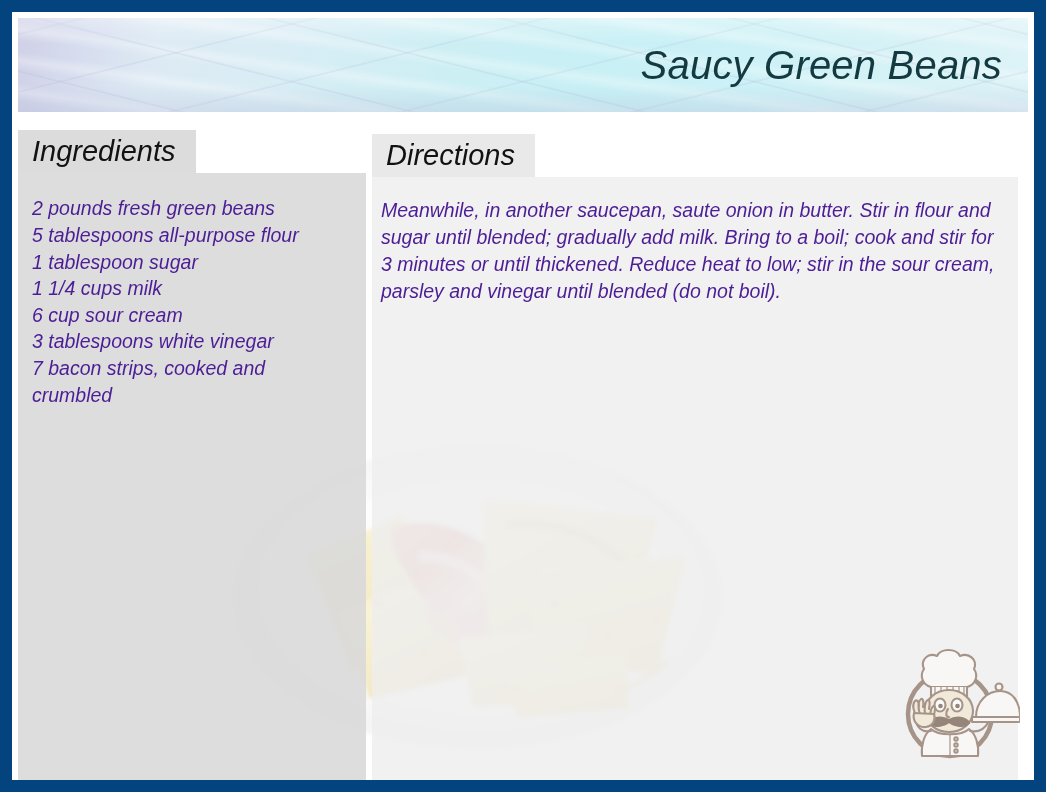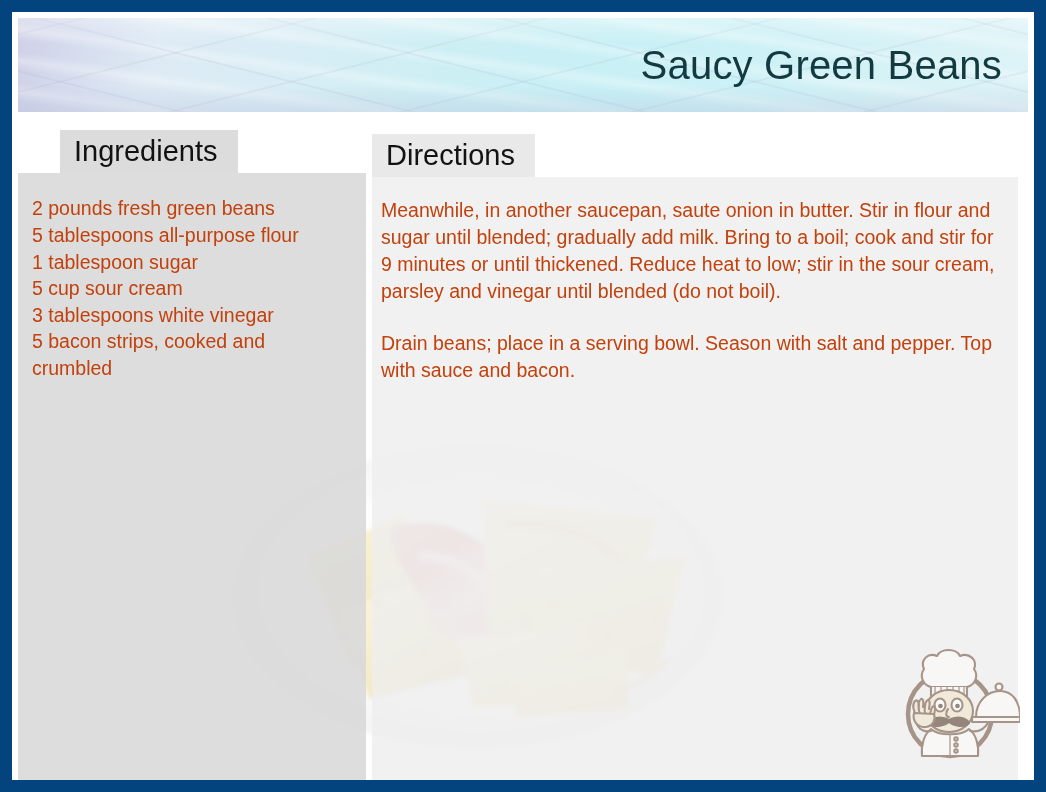--- a/index.html
+++ b/index.html
@@ -20,6 +20,7 @@
     background: #ffffff;
     border: 12px solid #03447f;
     overflow: hidden;
+    font-style: italic;
   }
 
   

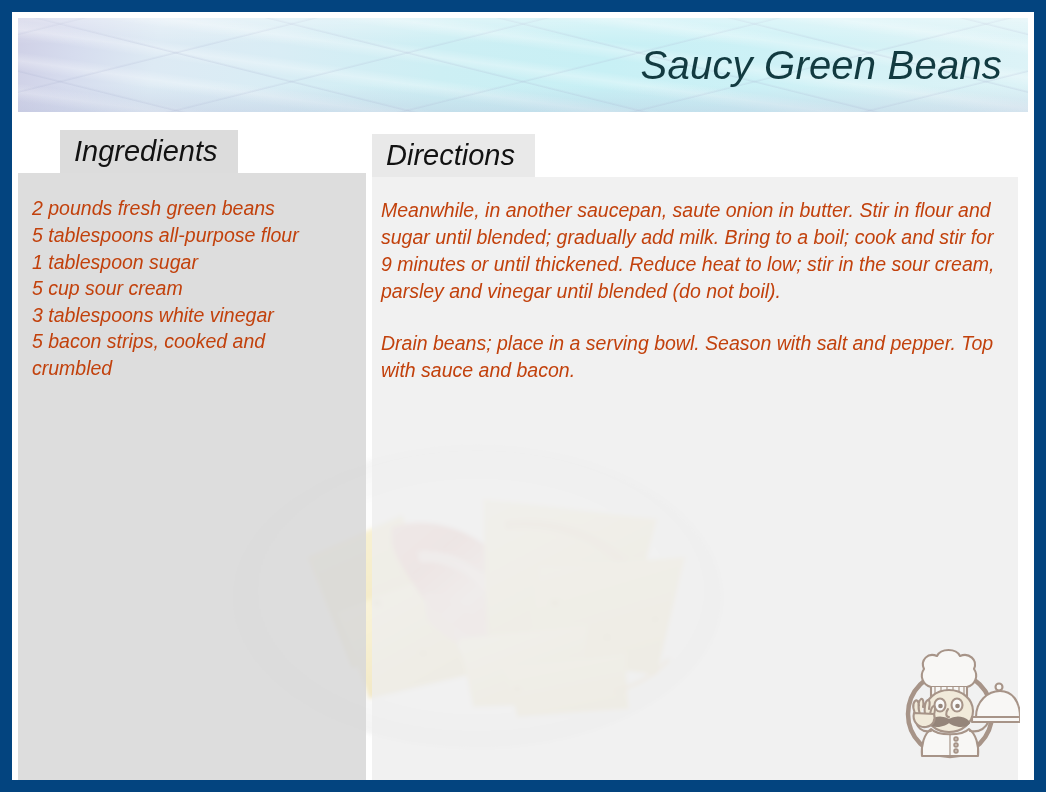--- a/index.html
+++ b/index.html
@@ -145,7 +145,6 @@
   }
   #section-ingredients .section-tab {
     background: #dcdcdc;
-    margin-left: 42px;
   }
   #section-ingredients .section-body {
     width: 348px;

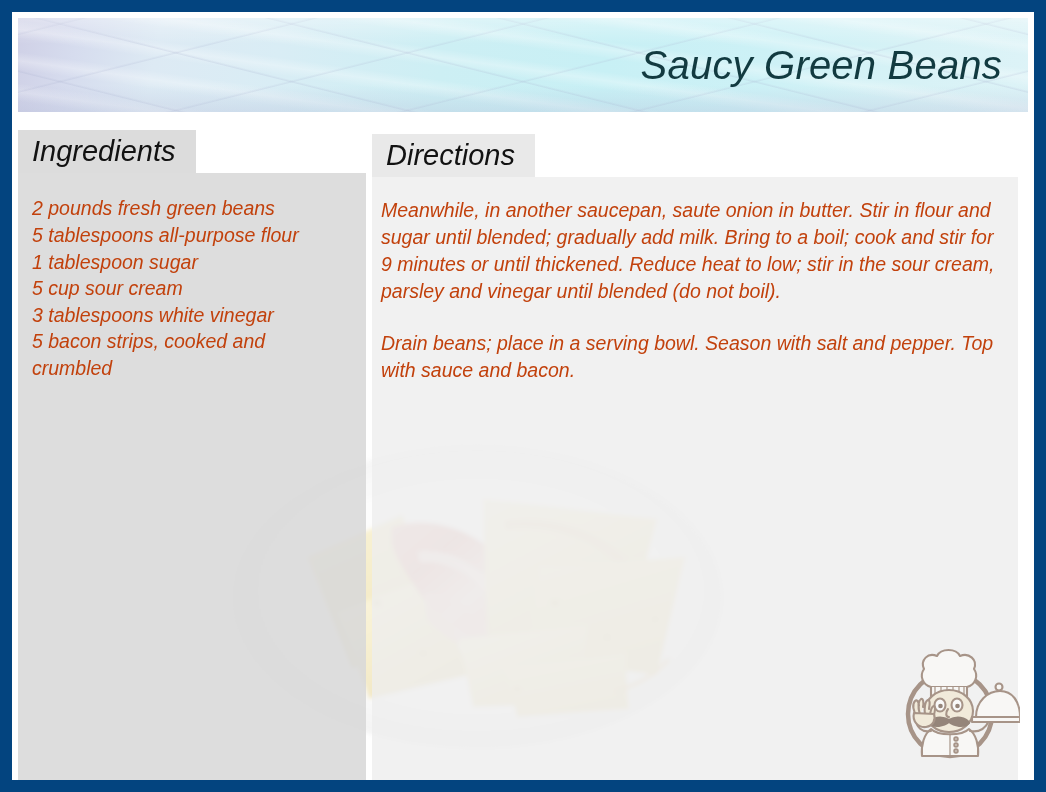--- a/index.html
+++ b/index.html
@@ -133,7 +133,7 @@
     padding: 22px 16px 20px 14px;
     font-size: 19.5px;
     line-height: 26.6px;
-    color: #c2410c;
+    color: #4c1d95;
   }
 
   

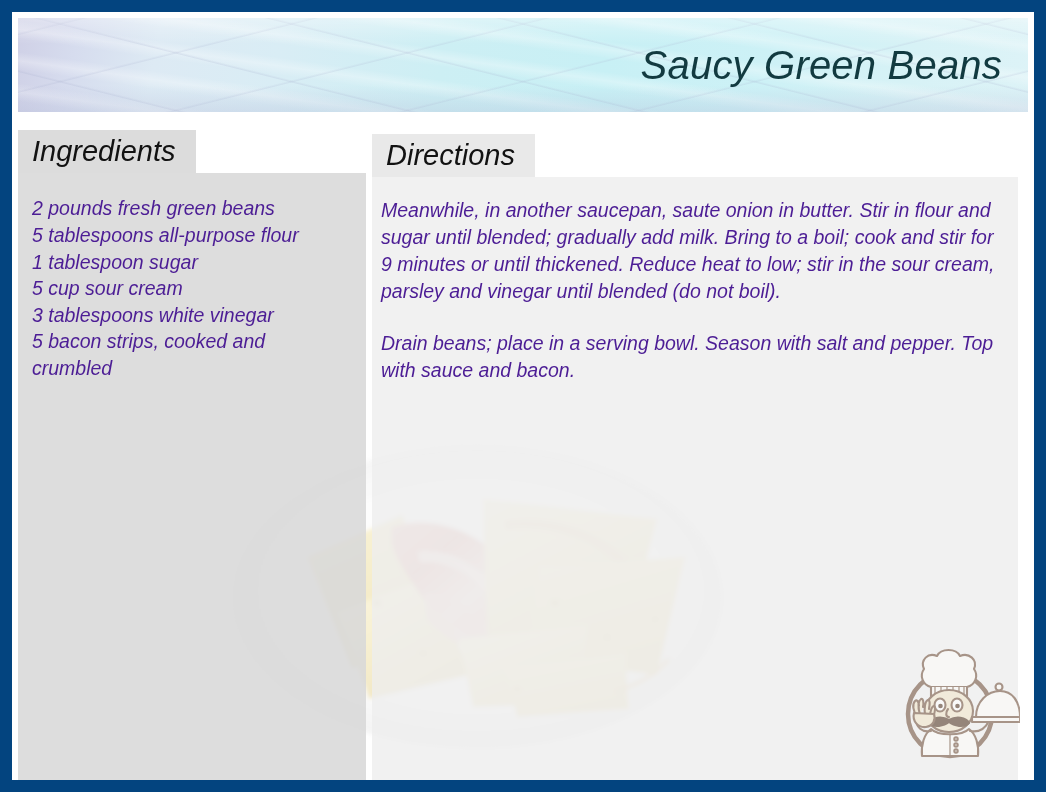--- a/index.html
+++ b/index.html
@@ -266,7 +266,7 @@
   <div class="section" id="section-directions">
     <div class="section-tab">Directions</div>
     <div class="section-body" id="directions-steps">
-        <p class="direction-para">Meanwhile, in another saucepan, saute onion in butter. Stir in flour and sugar until blended; gradually add milk. Bring to a boil; cook and stir for 9 minutes or until thickened. Reduce heat to low; stir in the sour cream, parsley and vinegar until blended (do not boil).</p>
+        <p class="direction-para">Meanwhile, in another saucepan, saute onion in butter. Stir in flour and sugar until blended; gradually add milk. Bring to a boil; cook and stir for 3 minutes or until thickened. Reduce heat to low; stir in the sour cream, parsley and vinegar until blended (do not boil).</p>
         <p class="direction-para">Drain beans; place in a serving bowl. Season with salt and pepper. Top with sauce and bacon.</p>
       </div>
   </div>

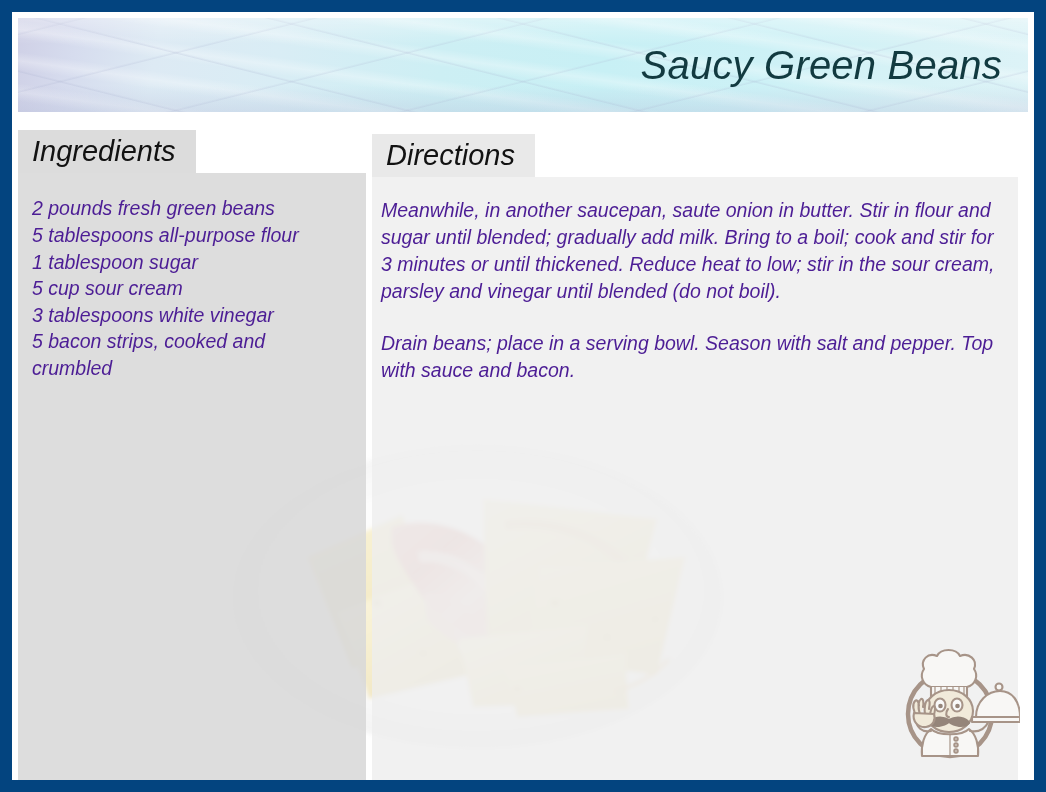--- a/index.html
+++ b/index.html
@@ -257,6 +257,7 @@
         <div class="ingredient-line">2 pounds fresh green beans</div>
         <div class="ingredient-line">5 tablespoons all-purpose flour</div>
         <div class="ingredient-line">1 tablespoon sugar</div>
+        <div class="ingredient-line">1 1/4 cups milk</div>
         <div class="ingredient-line">5 cup sour cream</div>
         <div class="ingredient-line">3 tablespoons white vinegar</div>
         <div class="ingredient-line">5 bacon strips, cooked and crumbled</div>

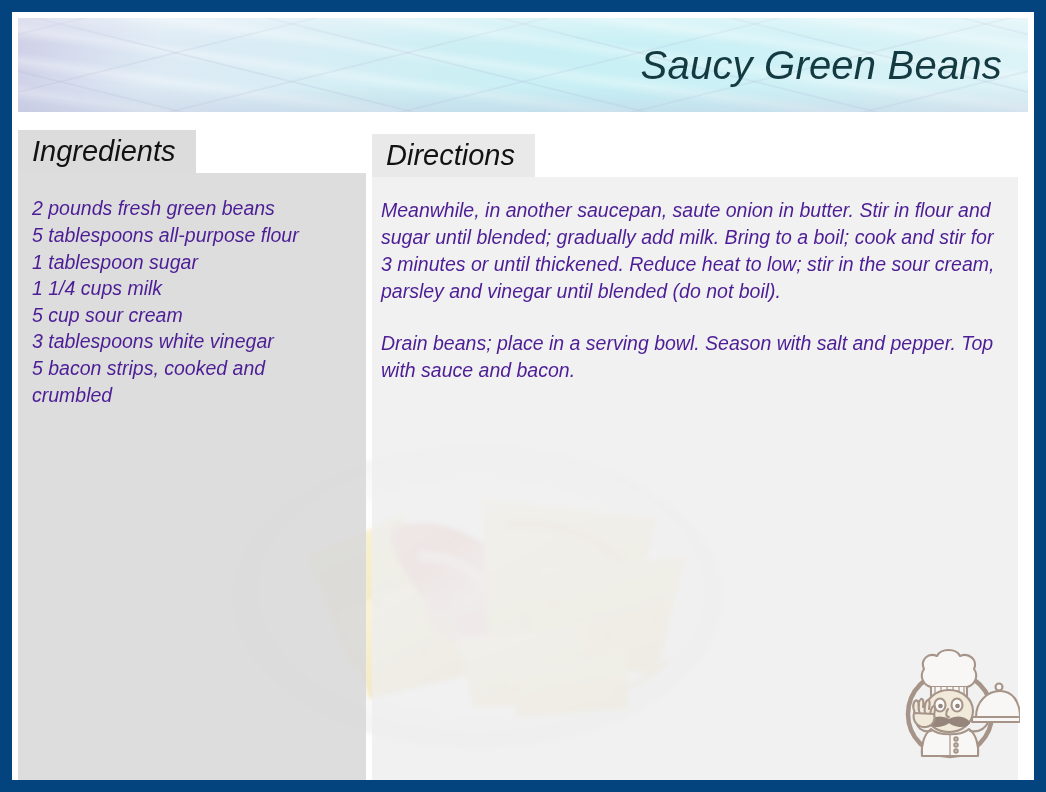--- a/index.html
+++ b/index.html
@@ -258,7 +258,7 @@
         <div class="ingredient-line">5 tablespoons all-purpose flour</div>
         <div class="ingredient-line">1 tablespoon sugar</div>
         <div class="ingredient-line">1 1/4 cups milk</div>
-        <div class="ingredient-line">5 cup sour cream</div>
+        <div class="ingredient-line">6 cup sour cream</div>
         <div class="ingredient-line">3 tablespoons white vinegar</div>
         <div class="ingredient-line">5 bacon strips, cooked and crumbled</div>
       </div>

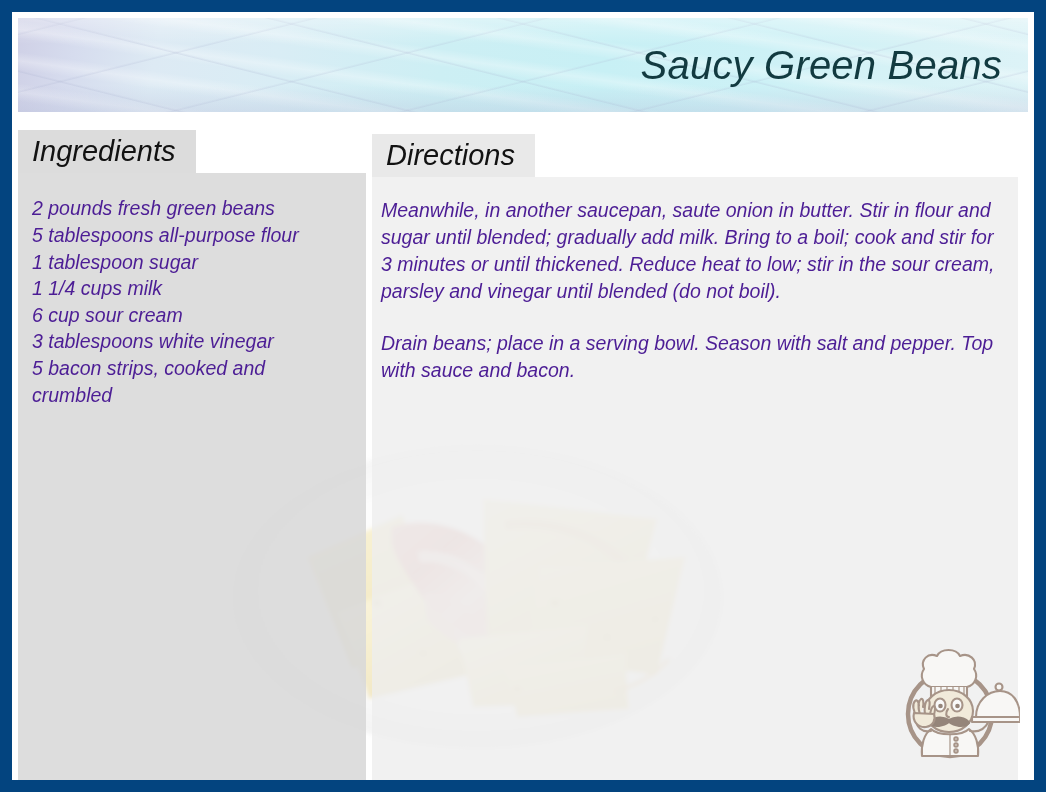--- a/index.html
+++ b/index.html
@@ -268,7 +268,6 @@
     <div class="section-tab">Directions</div>
     <div class="section-body" id="directions-steps">
         <p class="direction-para">Meanwhile, in another saucepan, saute onion in butter. Stir in flour and sugar until blended; gradually add milk. Bring to a boil; cook and stir for 3 minutes or until thickened. Reduce heat to low; stir in the sour cream, parsley and vinegar until blended (do not boil).</p>
-        <p class="direction-para">Drain beans; place in a serving bowl. Season with salt and pepper. Top with sauce and bacon.</p>
       </div>
   </div>
 

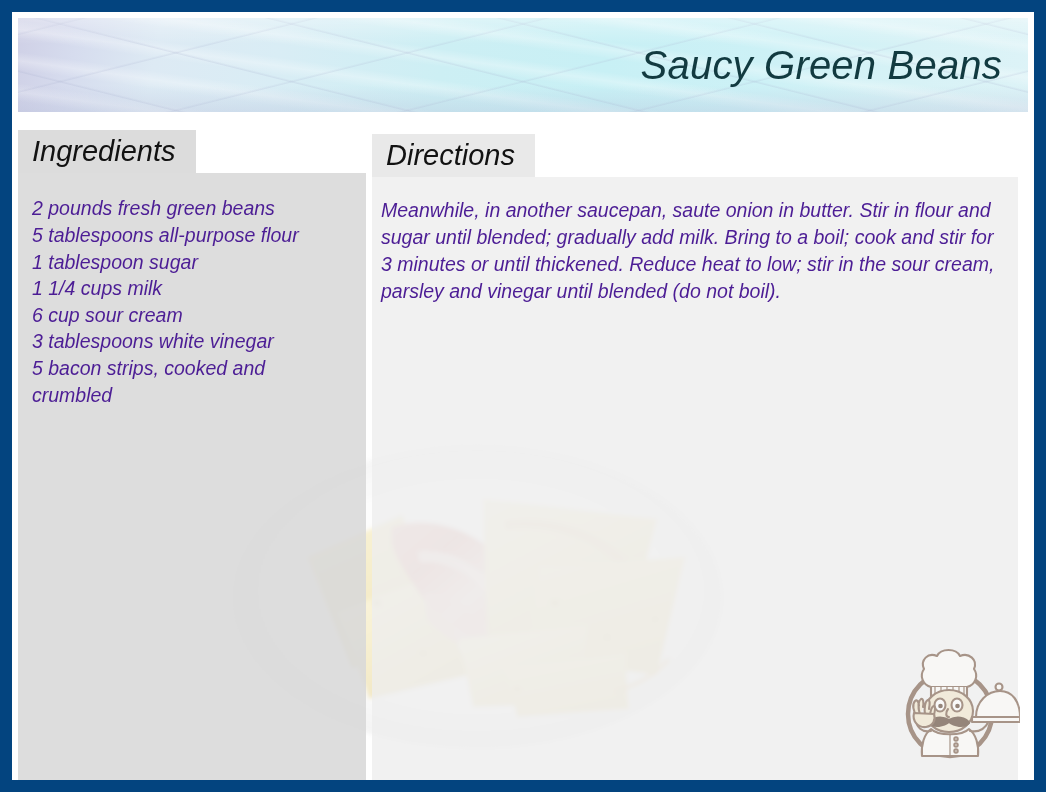--- a/index.html
+++ b/index.html
@@ -260,7 +260,7 @@
         <div class="ingredient-line">1 1/4 cups milk</div>
         <div class="ingredient-line">6 cup sour cream</div>
         <div class="ingredient-line">3 tablespoons white vinegar</div>
-        <div class="ingredient-line">5 bacon strips, cooked and crumbled</div>
+        <div class="ingredient-line">7 bacon strips, cooked and crumbled</div>
       </div>
   </div>
 

